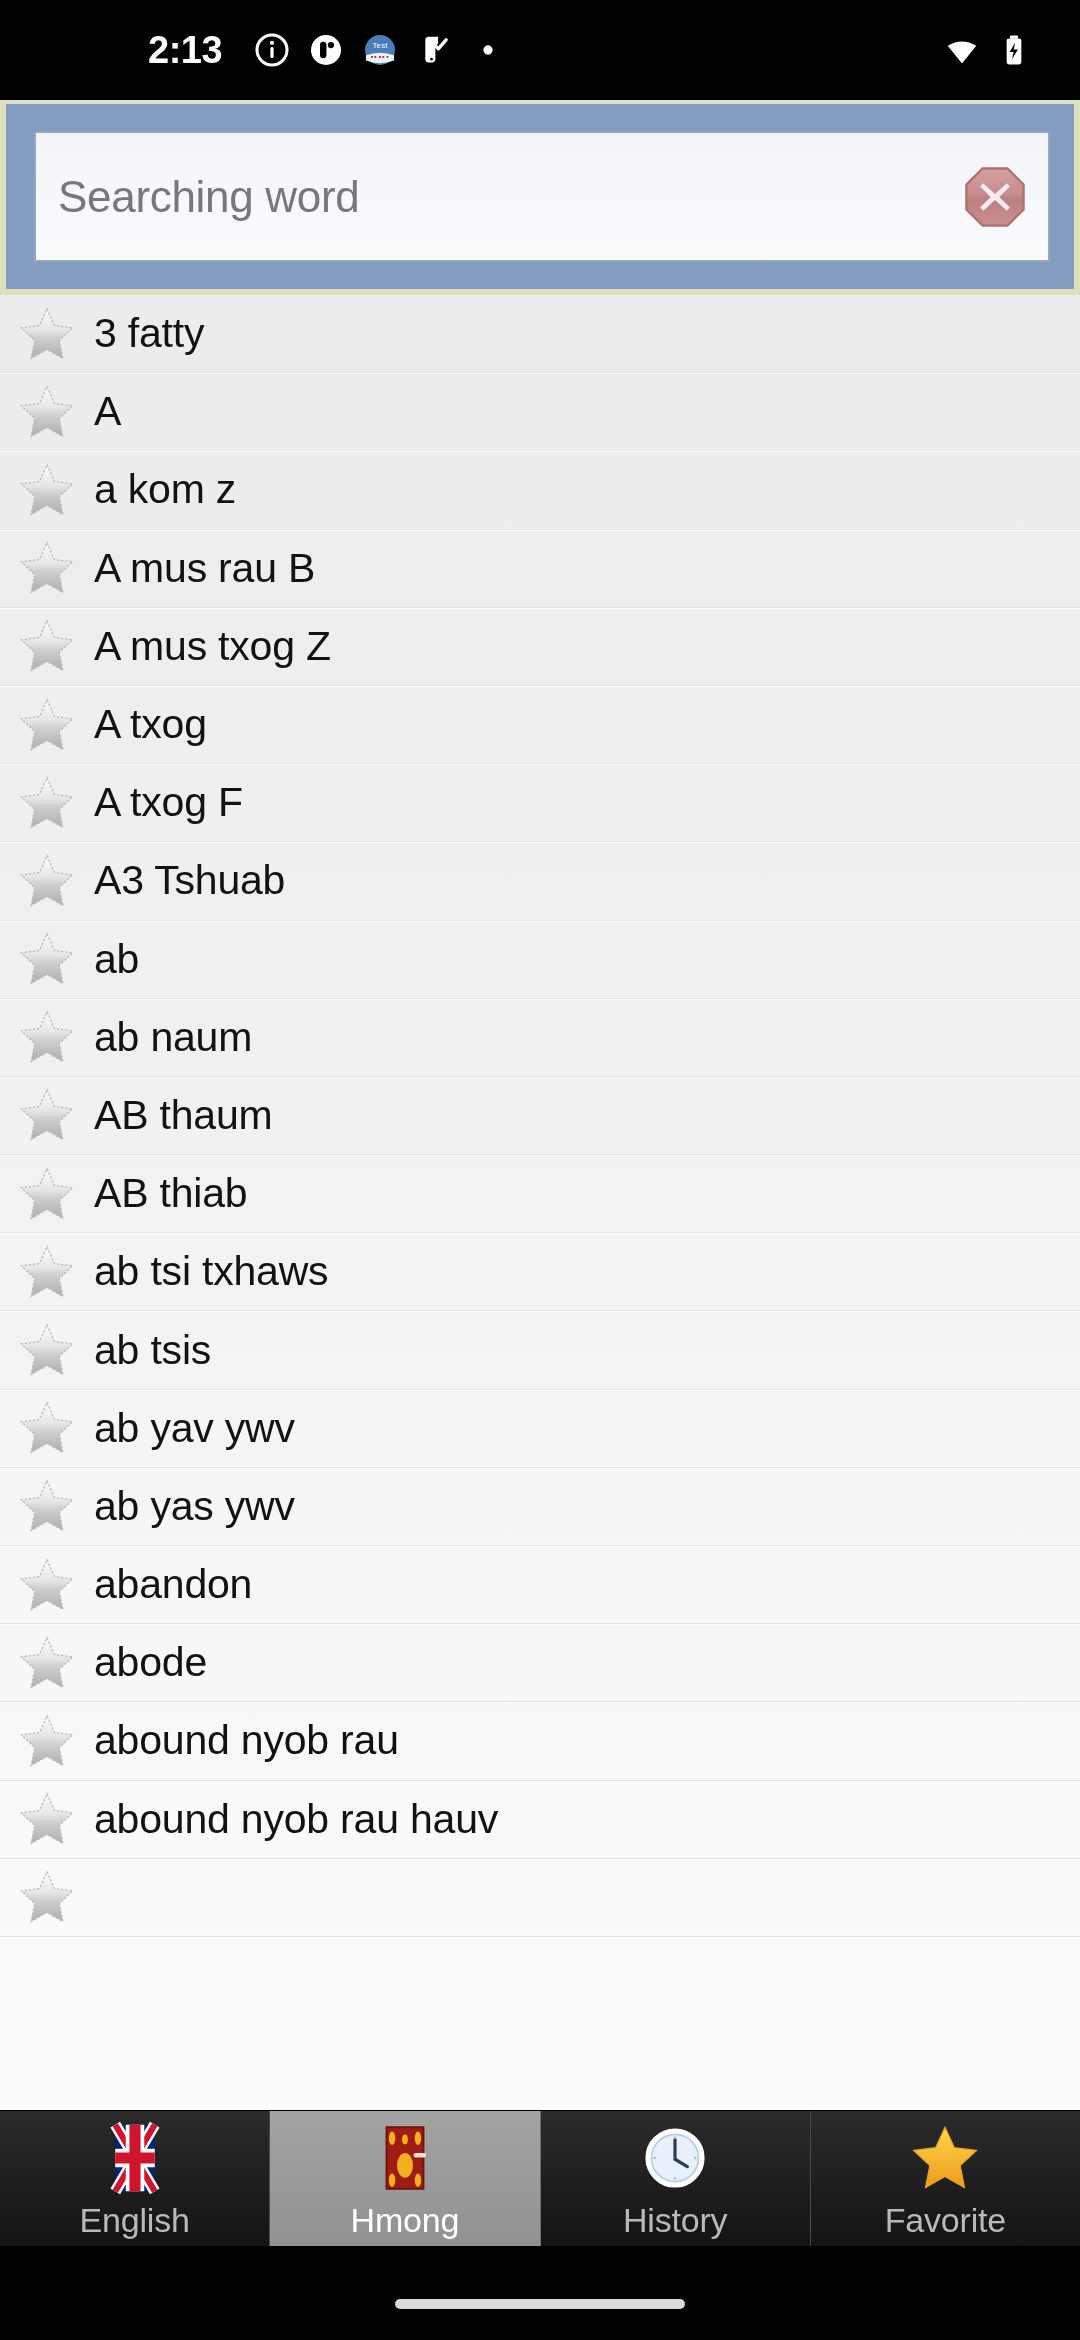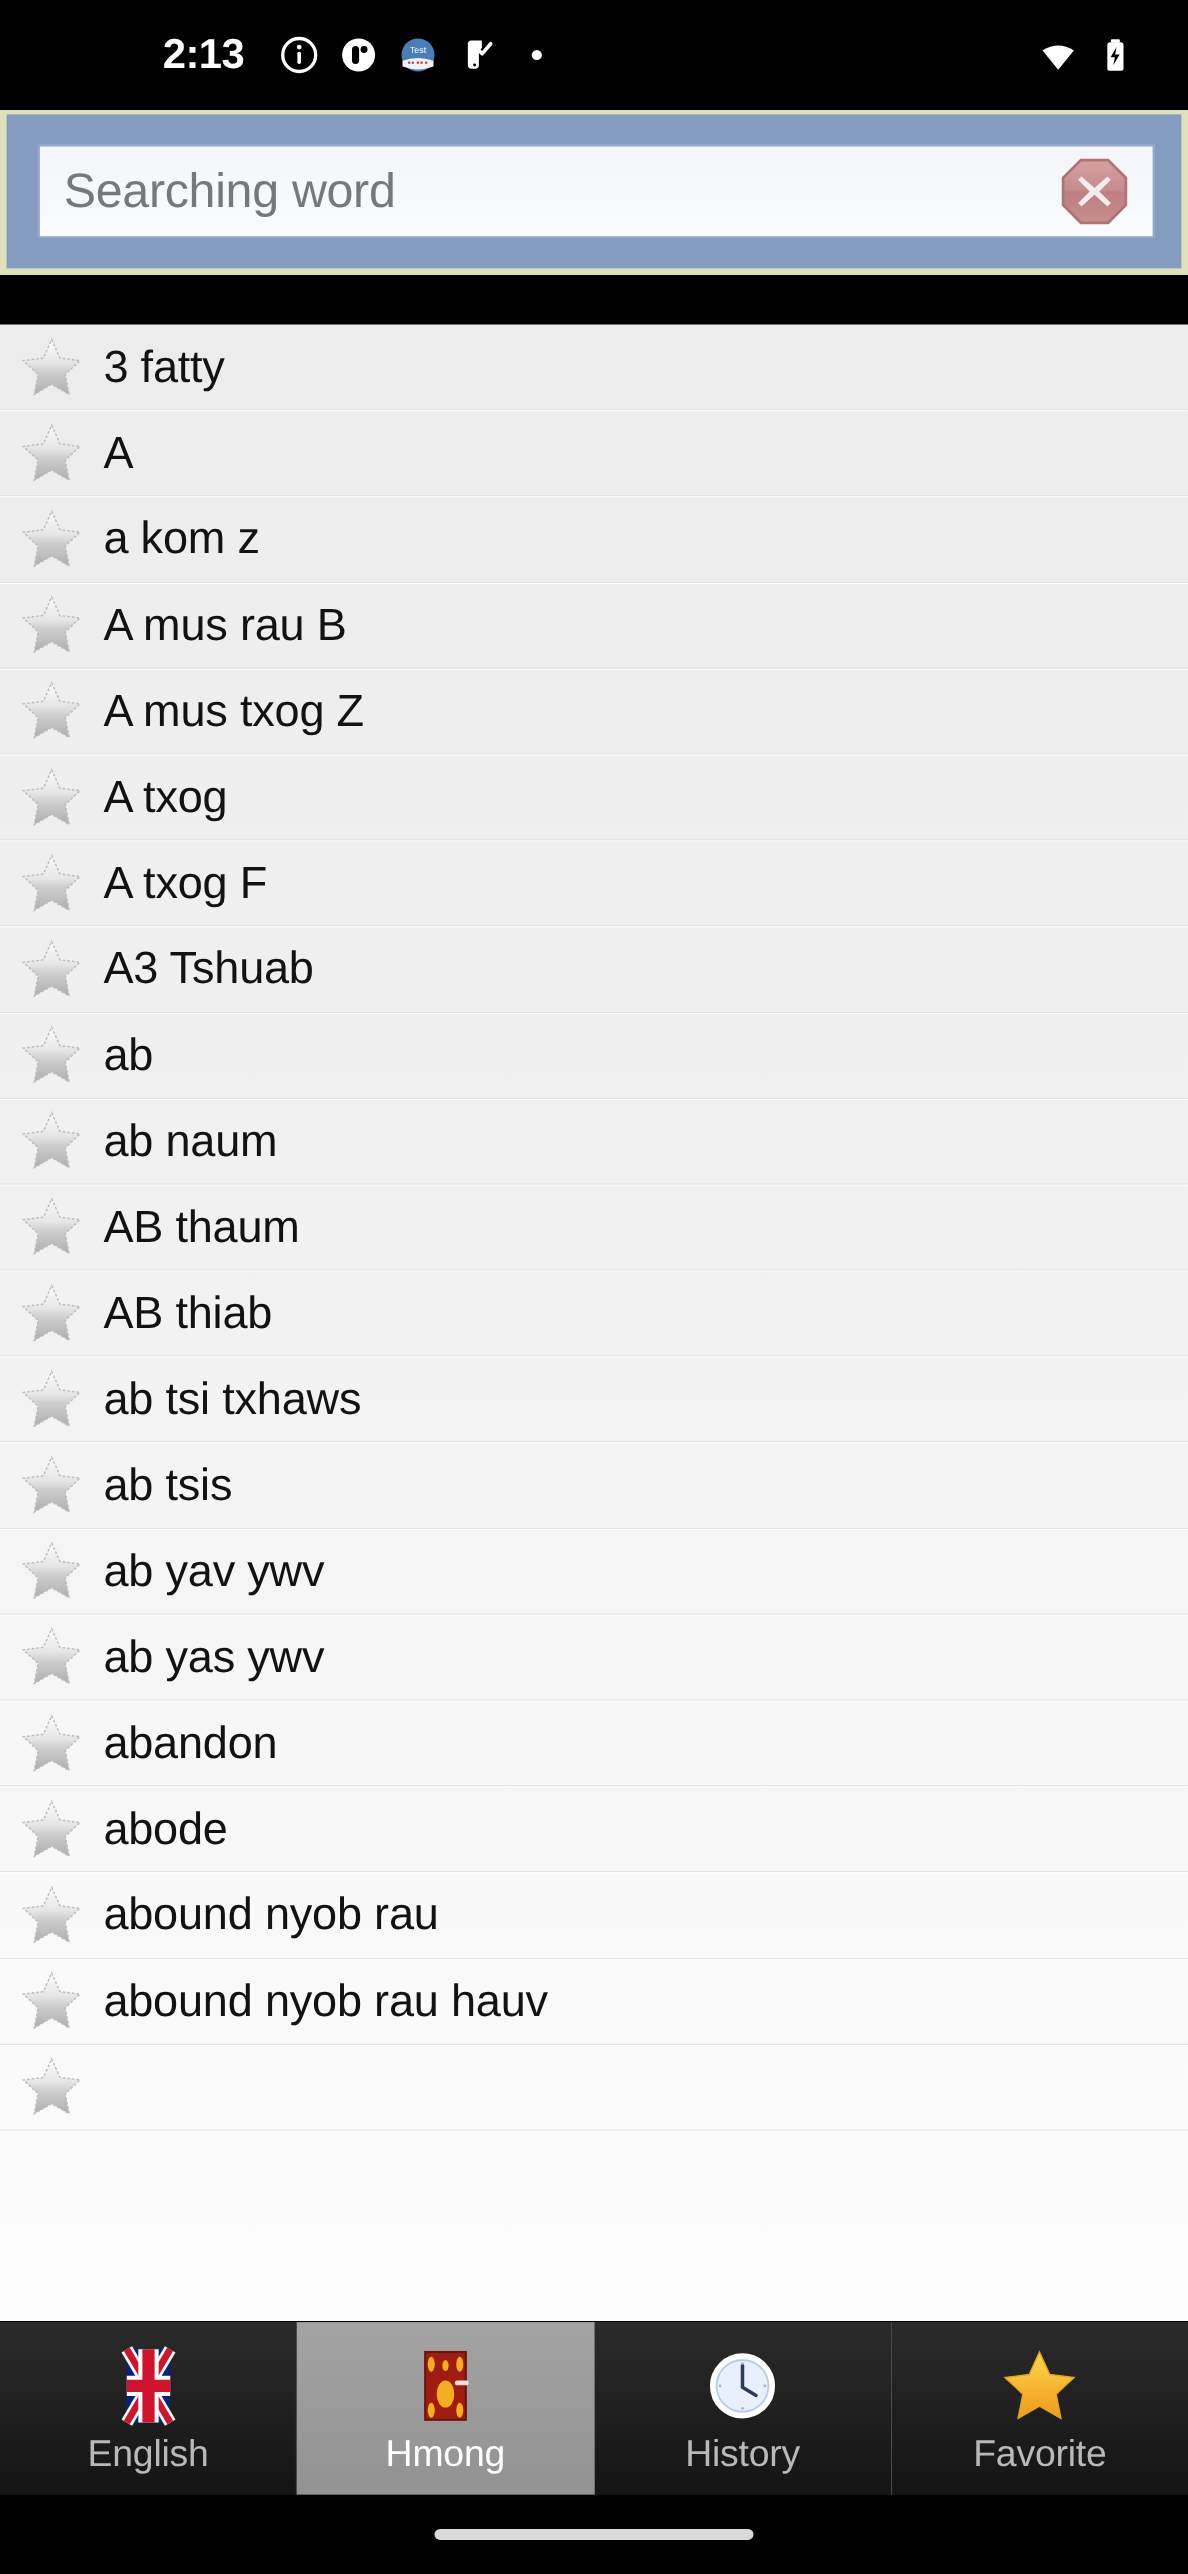--- a/index.html
+++ b/index.html
@@ -24,7 +24,7 @@
 
   
   .search-outer {
-    position:absolute; top:100px; left:0; width:1080px; height:150px;
+    position:absolute; top:100px; left:0; width:1080px; height:195px;
     background:#dfe0bc;
     padding:4px 6px 6px 6px;
   }

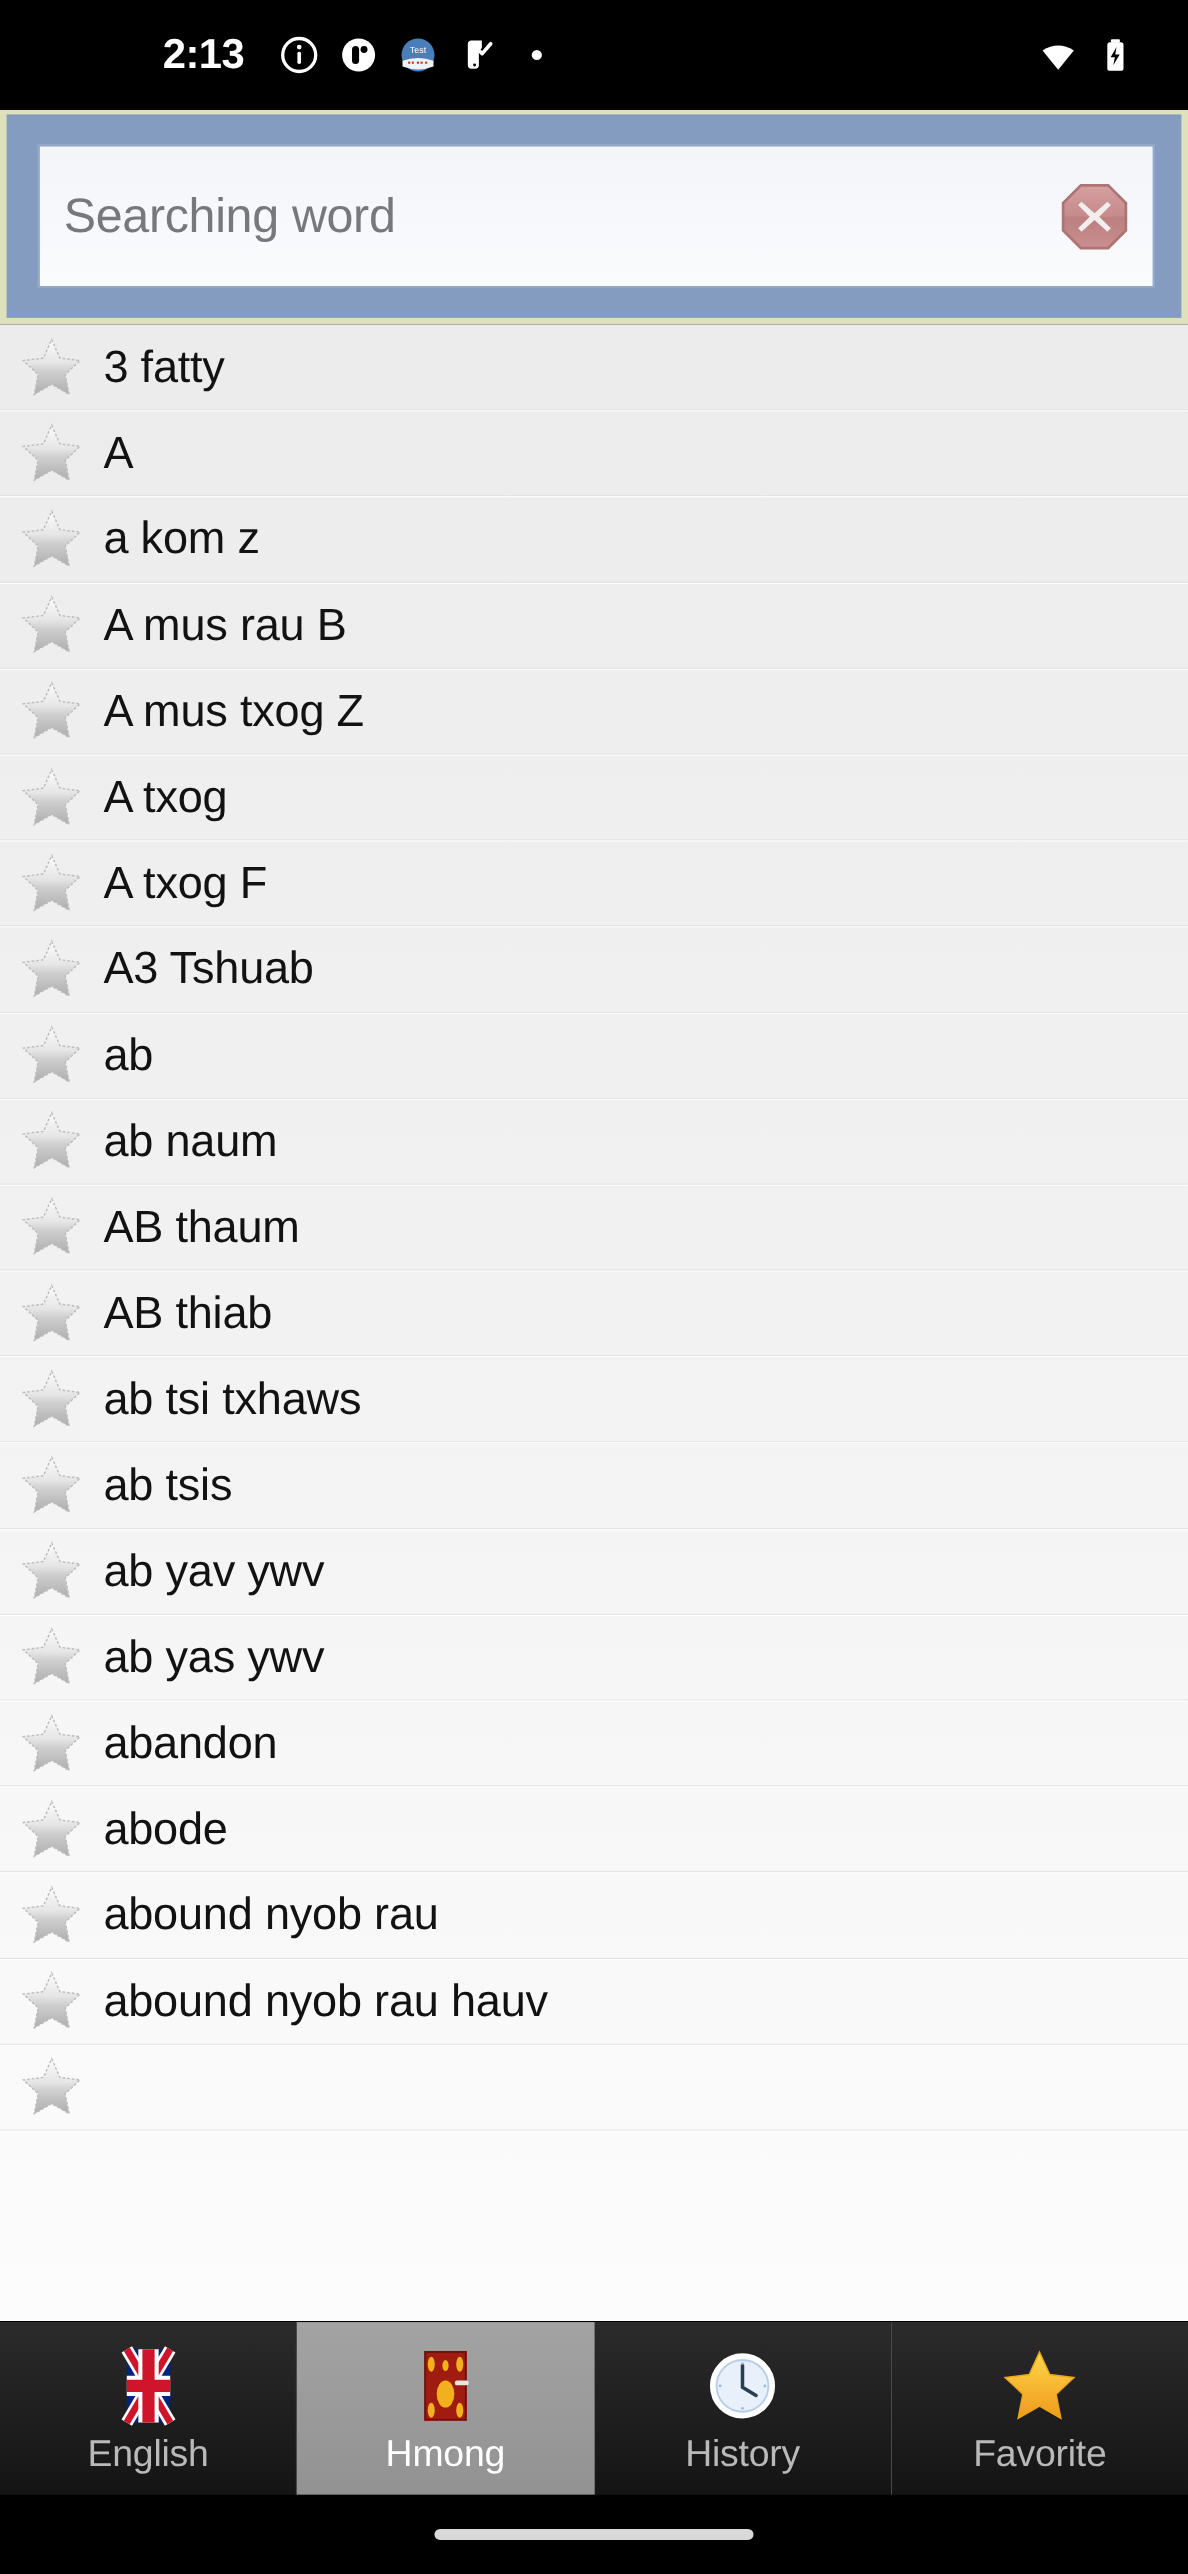--- a/index.html
+++ b/index.html
@@ -80,7 +80,7 @@
 
   
   .tabbar {
-    position:absolute; left:0; top:2110px; width:1080px; height:158px;
+    position:absolute; left:0; top:2110px; width:1080px; height:136px;
     background:#1c1c1c; display:flex;
     border-top:1px solid #000;
   }

